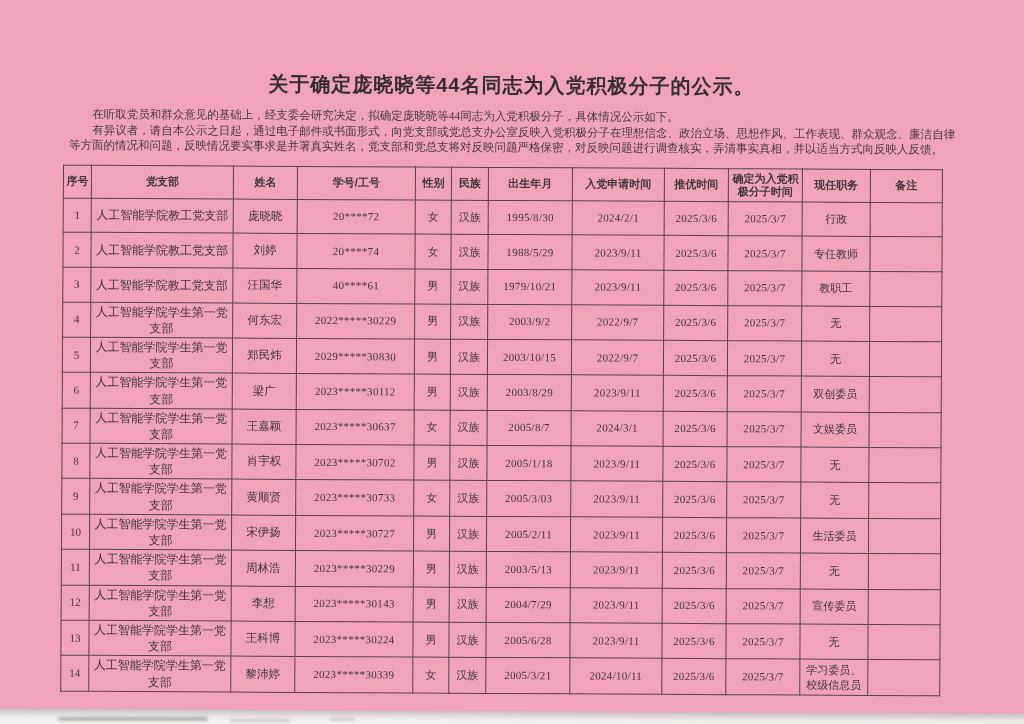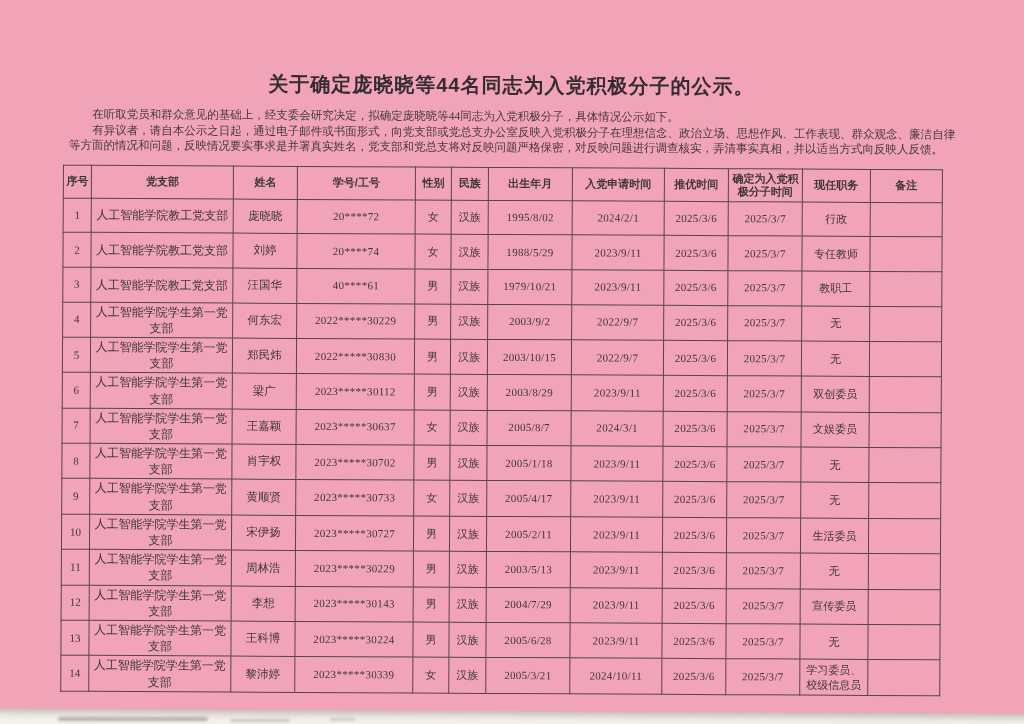--- a/index.html
+++ b/index.html
@@ -149,7 +149,7 @@
               <td class="c-id">20****72</td>
               <td class="c-sex">女</td>
               <td class="c-eth">汉族</td>
-              <td class="c-date">1995/8/02</td>
+              <td class="c-date">1995/8/30</td>
               <td class="c-date">2024/2/1</td>
               <td class="c-date">2025/3/6</td>
               <td class="c-date">2025/3/7</td>

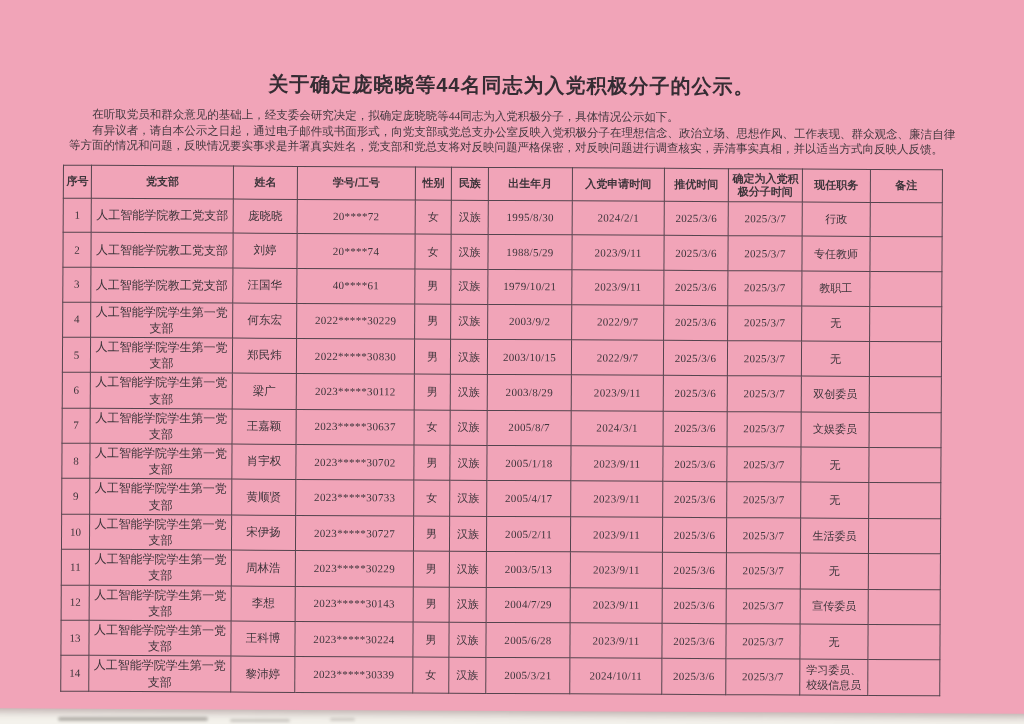--- a/index.html
+++ b/index.html
@@ -202,7 +202,7 @@
               <td class="c-seq">5</td>
               <td class="c-branch">人工智能学院学生第一党支部</td>
               <td class="c-name">郑民炜</td>
-              <td class="c-id">2022*****30830</td>
+              <td class="c-id">2029*****30830</td>
               <td class="c-sex">男</td>
               <td class="c-eth">汉族</td>
               <td class="c-date">2003/10/15</td>

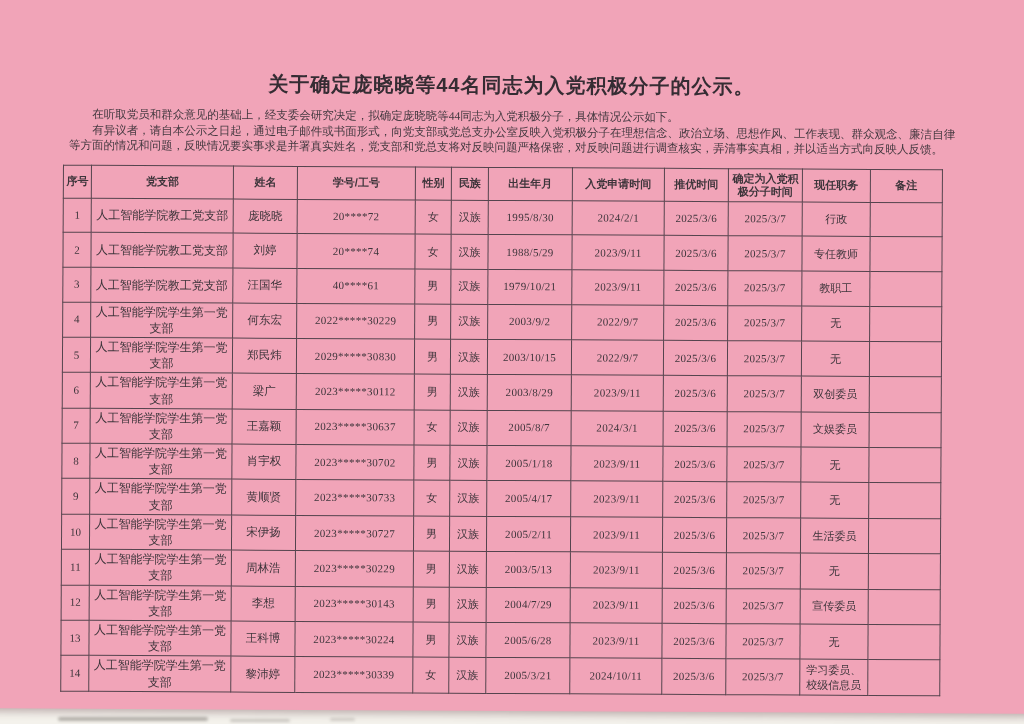--- a/index.html
+++ b/index.html
@@ -261,7 +261,7 @@
               <td class="c-id">2023*****30733</td>
               <td class="c-sex">女</td>
               <td class="c-eth">汉族</td>
-              <td class="c-date">2005/4/17</td>
+              <td class="c-date">2005/3/03</td>
               <td class="c-date">2023/9/11</td>
               <td class="c-date">2025/3/6</td>
               <td class="c-date">2025/3/7</td>

